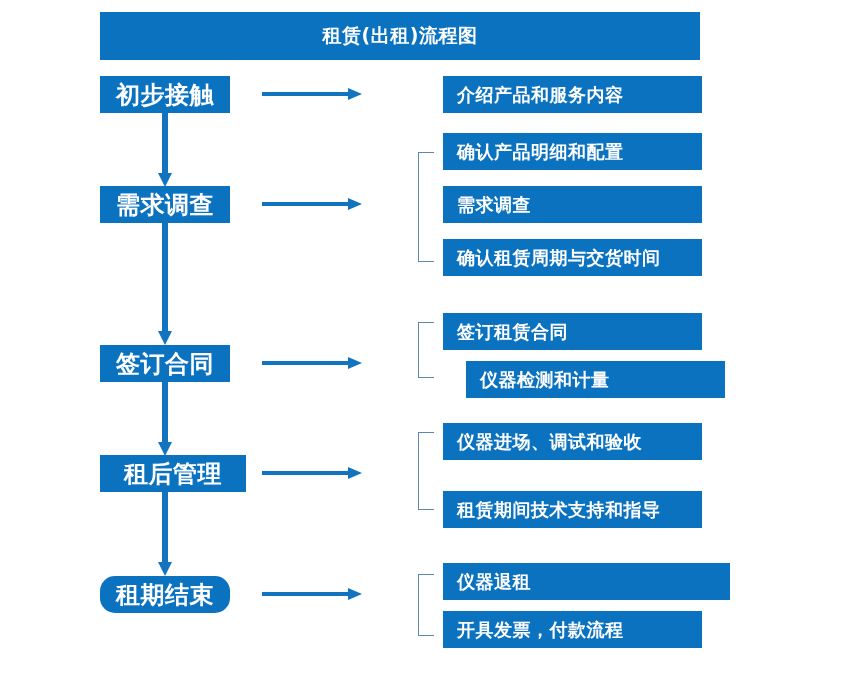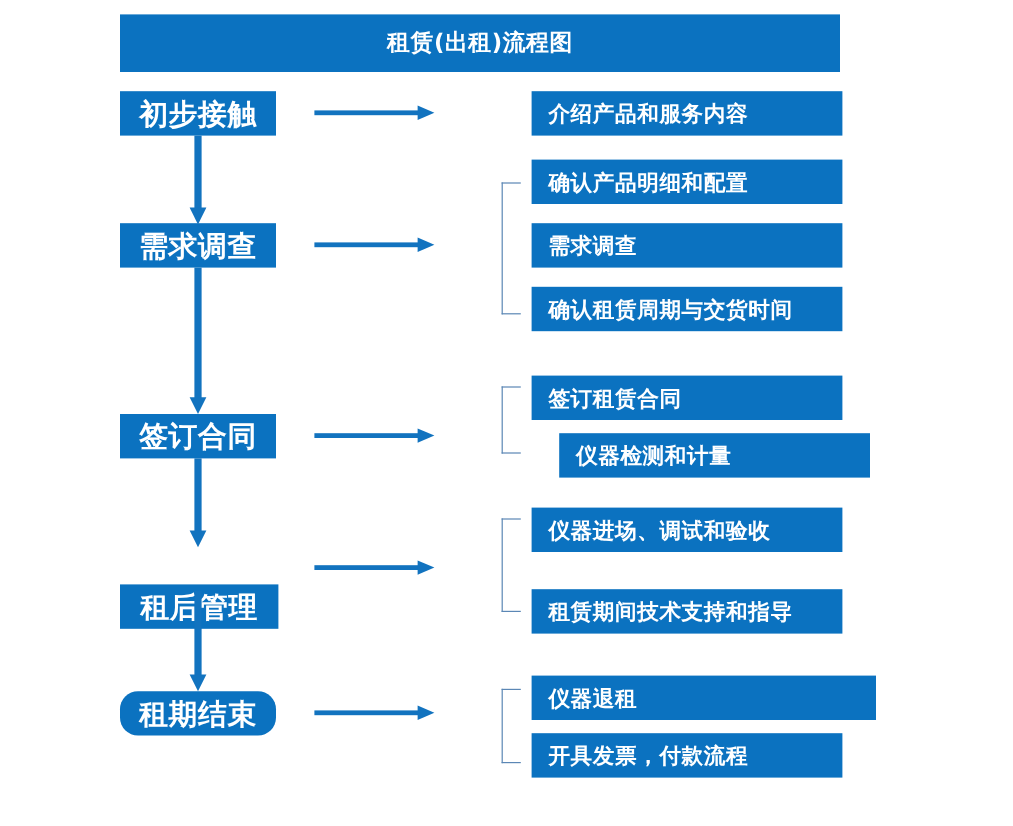--- a/index.html
+++ b/index.html
@@ -74,7 +74,7 @@
 
   <div class="box stage-box" style="left:100px; top:345px; width:130px; height:37px;">签订合同</div>
 
-  <div class="box stage-box" style="left:100px; top:455px; width:132px; height:37px;margin-top:32px;">租后管理</div>
+  <div class="box stage-box" style="left:100px; top:455px; width:146px; height:37px;">租后管理</div>
 
   <div class="box stage-box" style="left:100px; top:576px; width:130px; height:37px;border-radius:15px;">租期结束</div>
 

